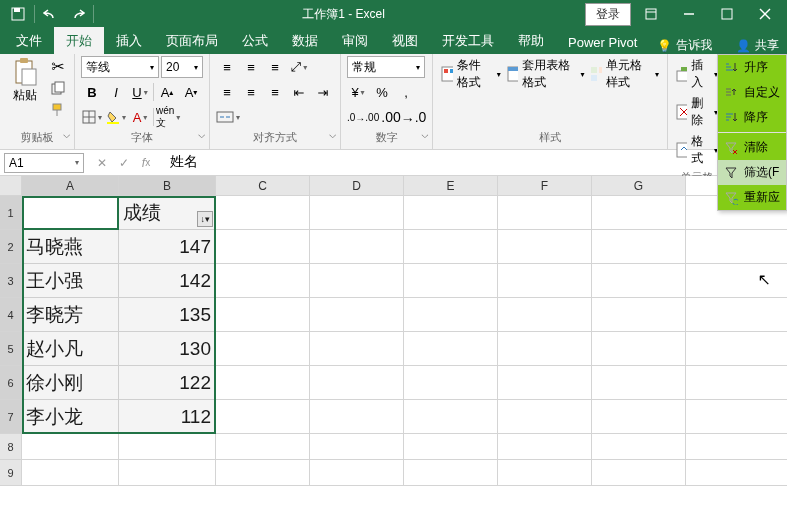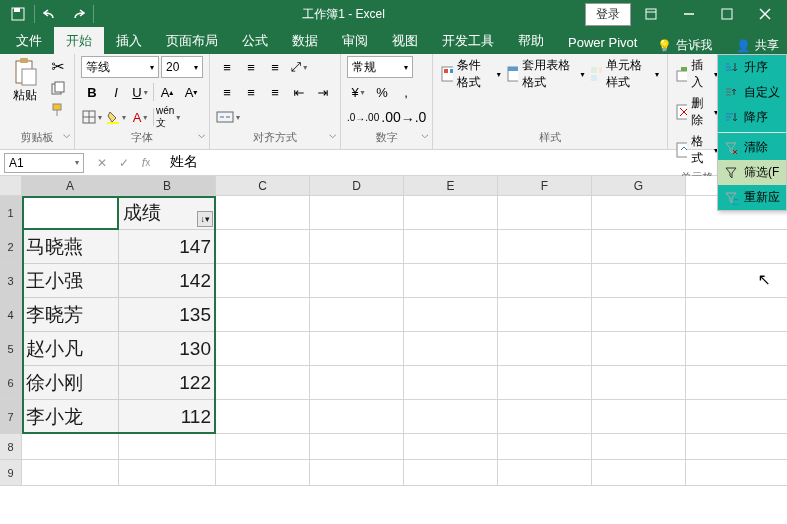--- a/index.html
+++ b/index.html
@@ -35,7 +35,7 @@
 .rb-btn{min-width:22px;height:22px;display:flex;align-items:center;justify-content:center;cursor:pointer;font-size:13px}
 .rb-btn.dd::after{content:"▾";font-size:8px;margin-left:2px;color:#666}
 .align-group{display:flex;flex-direction:column;gap:3px}
-.num-combo{width:66px;height:22px;border:1px solid #ababab;background:#fff;font-size:12px;padding:0 4px;display:flex;align-items:center;justify-content:space-between}
+.num-combo{width:78px;height:22px;border:1px solid #ababab;background:#fff;font-size:12px;padding:0 4px;display:flex;align-items:center;justify-content:space-between}
 .styles-col{display:flex;gap:2px}
 .style-item{display:flex;align-items:center;gap:4px;font-size:12px;cursor:pointer;padding:1px 2px}
 .cells-col{display:flex;flex-direction:column;gap:2px}

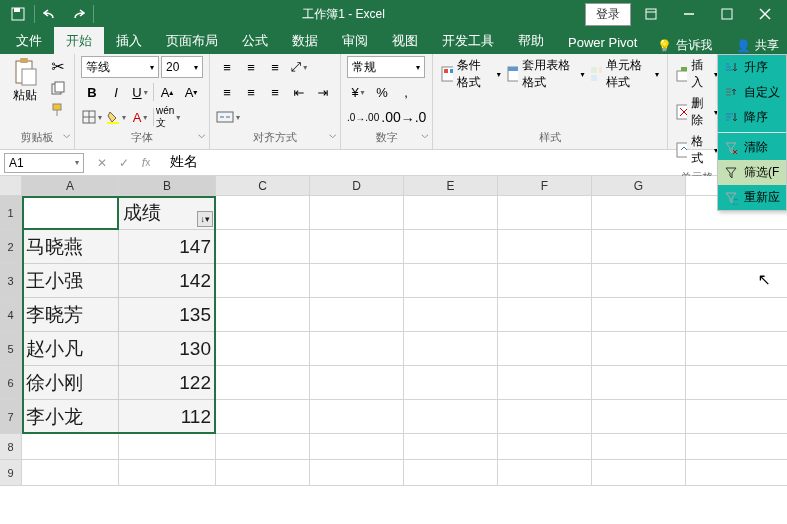--- a/index.html
+++ b/index.html
@@ -40,7 +40,7 @@
 .style-item{display:flex;align-items:center;gap:4px;font-size:12px;cursor:pointer;padding:1px 2px}
 .cells-col{display:flex;flex-direction:column;gap:2px}
 .edit-col{display:flex;flex-direction:column;gap:3px}
-.sort-menu{position:absolute;right:0;top:0;width:70px;background:#14b8a6;border:1px solid #c6c6c6;box-shadow:2px 2px 4px rgba(0,0,0,0.2);z-index:10}
+.sort-menu{position:absolute;right:0;top:0;width:70px;background:#84cc16;border:1px solid #c6c6c6;box-shadow:2px 2px 4px rgba(0,0,0,0.2);z-index:10}
 .sm-item{display:flex;align-items:center;gap:6px;padding:4px 6px;font-size:12px;cursor:pointer}
 .sm-sep{height:1px;background:#e0e0e0;margin:2px 0}
 .sm-item.hl{background:#c5e0b4}

